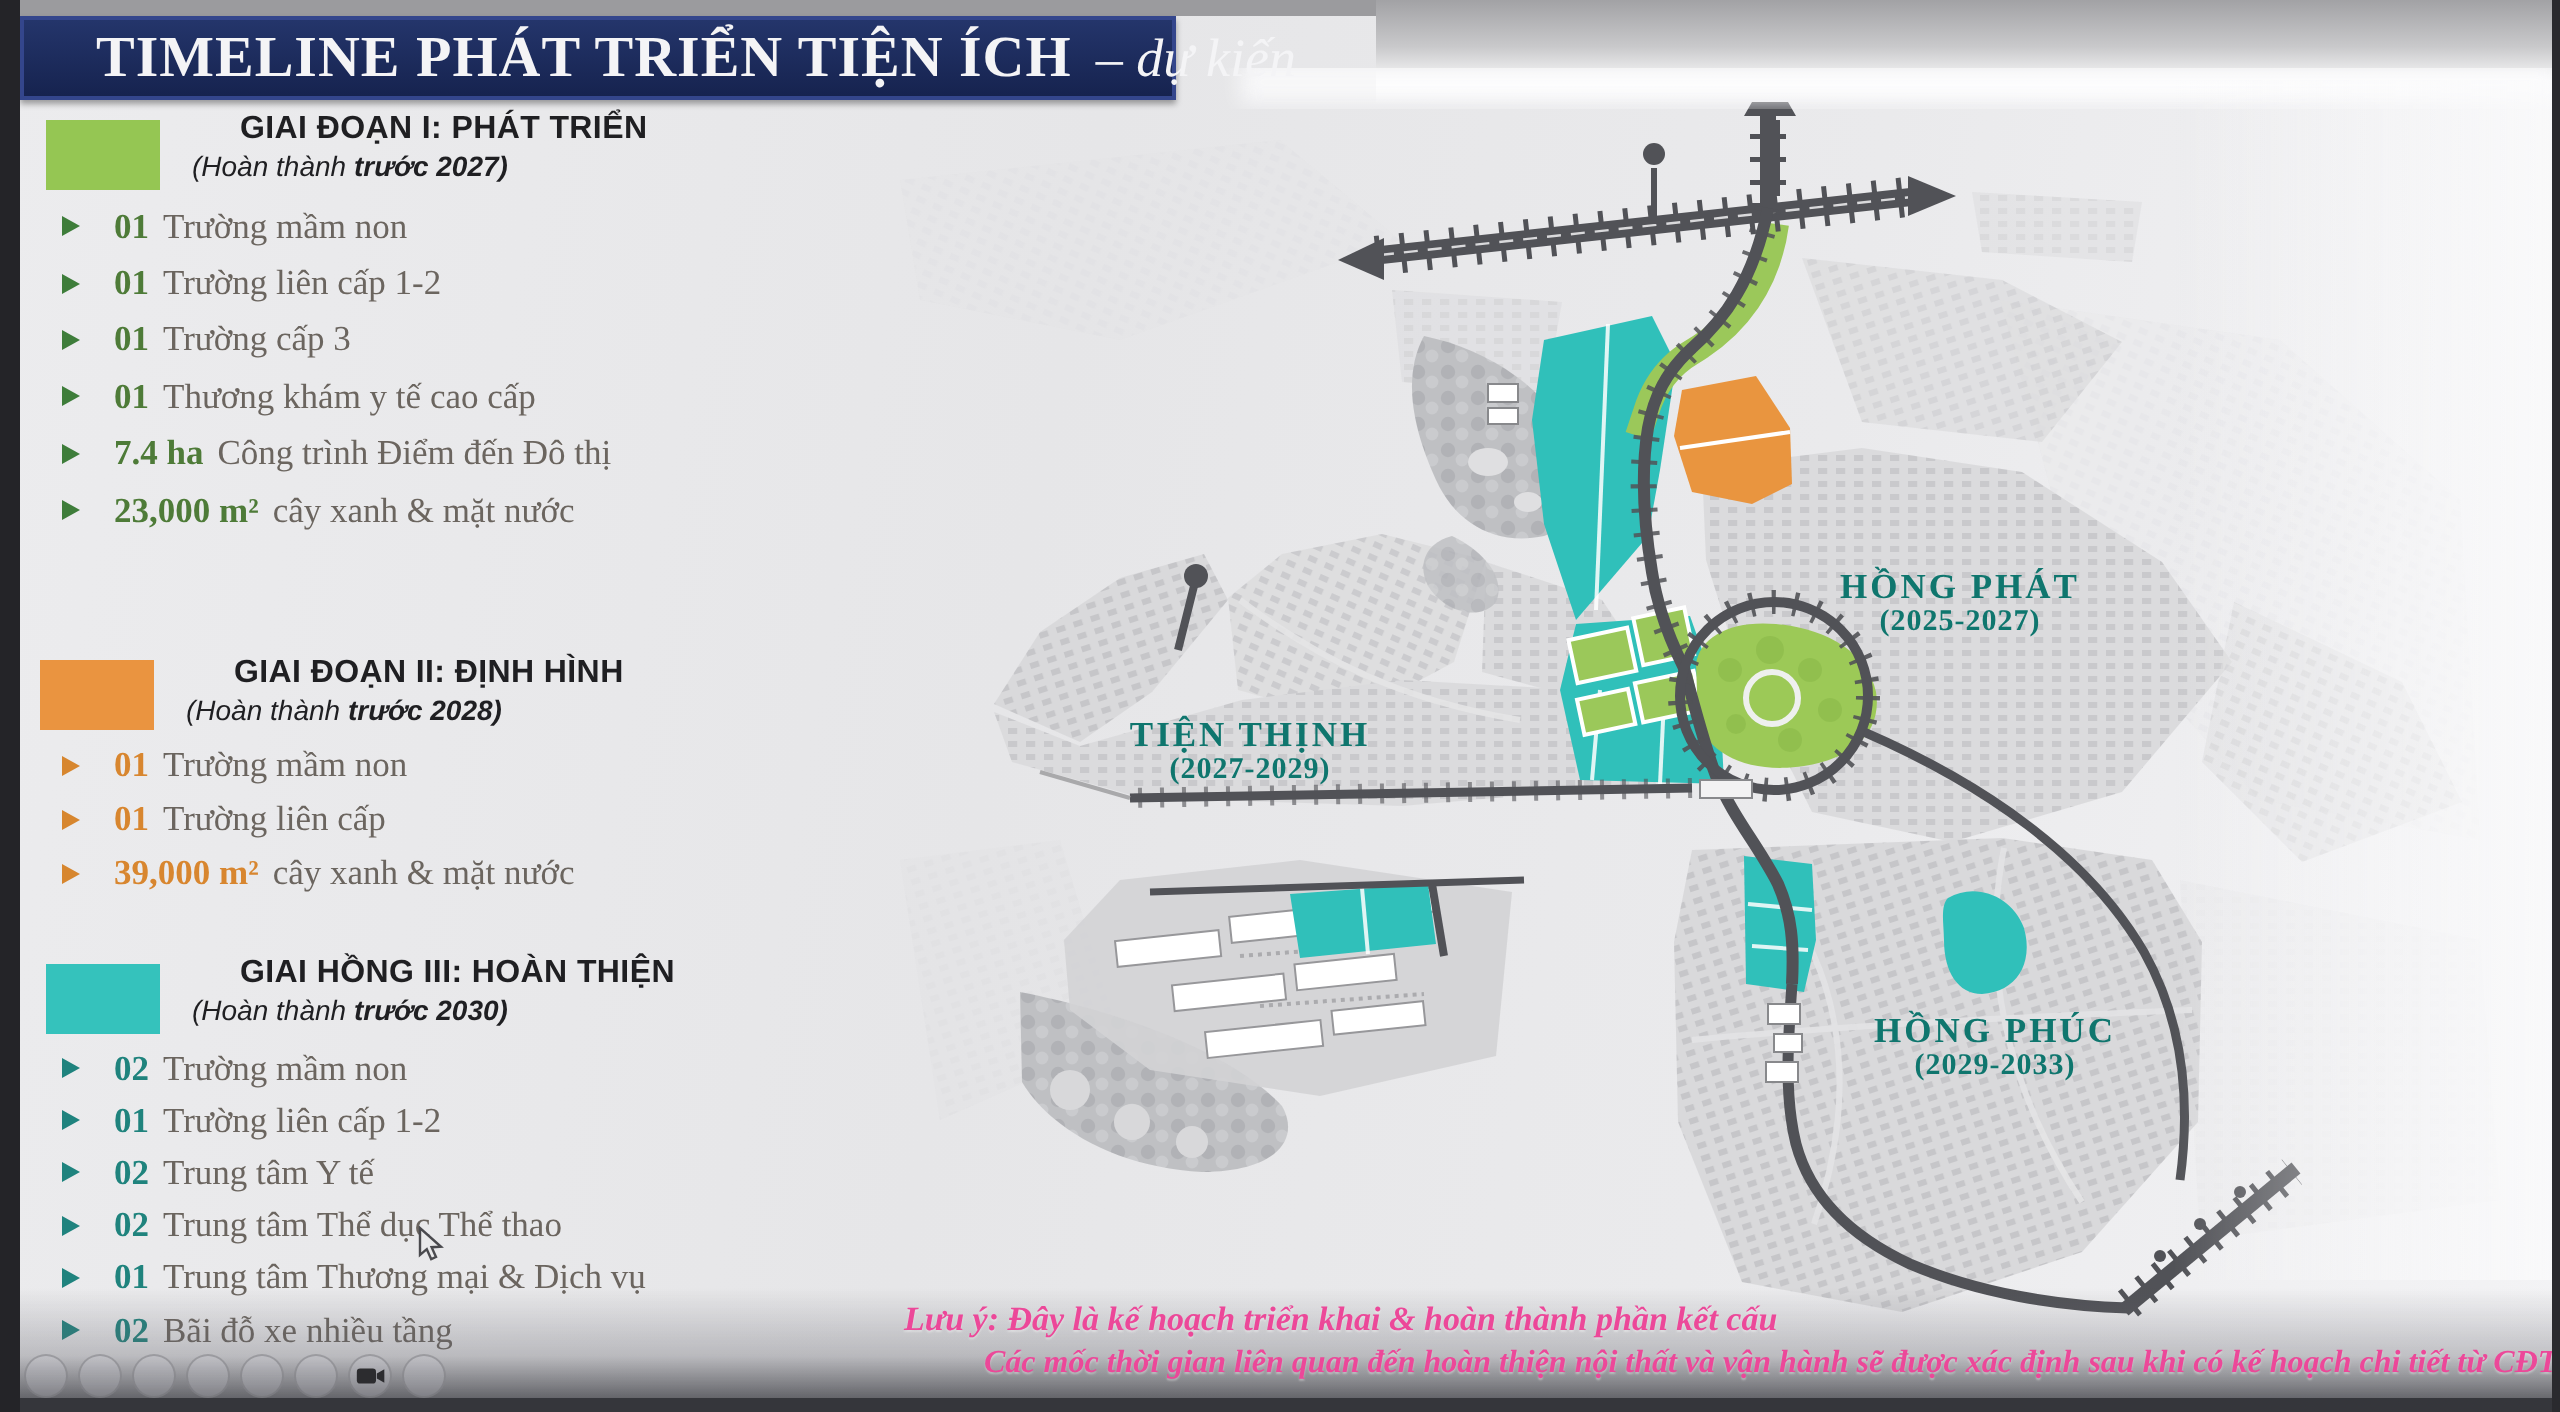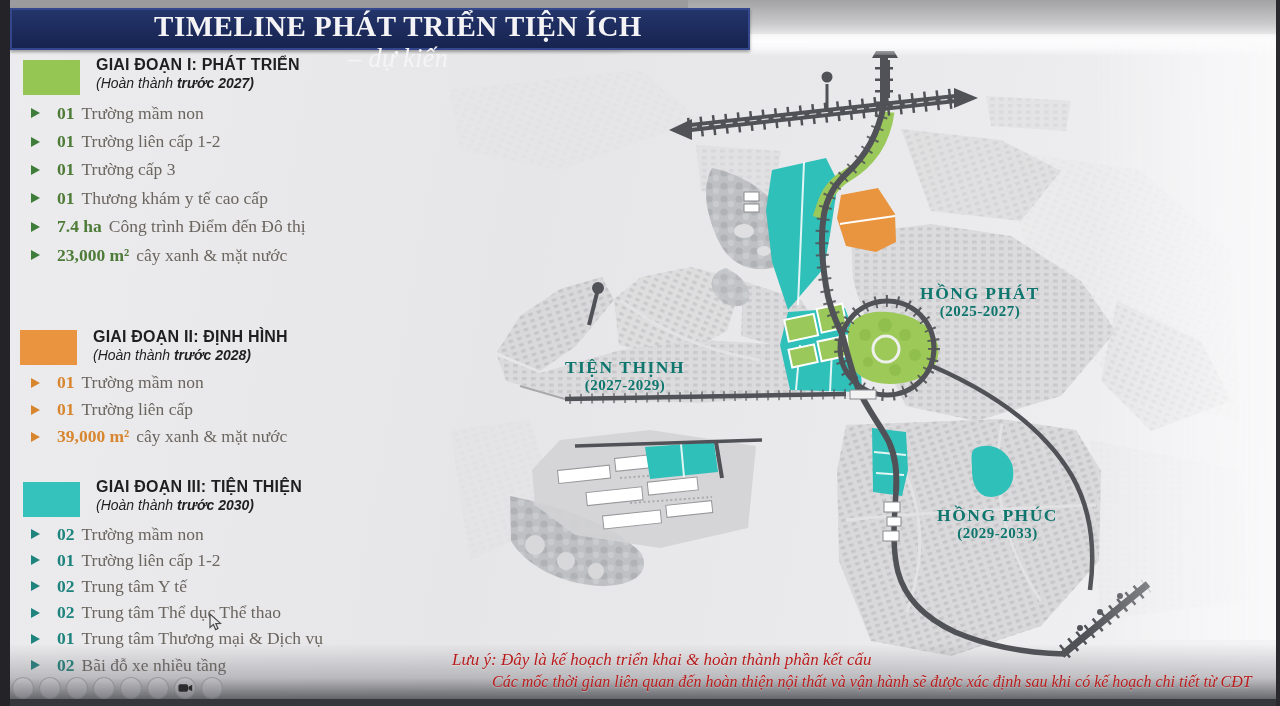--- a/index.html
+++ b/index.html
@@ -19,12 +19,11 @@
 
   
   .titlebar{
-    position:absolute;left:10px;top:8px;width:740px;height:42px;
+    position:absolute;left:10px;top:8px;width:578px;height:42px;
     background:linear-gradient(#24356b,#16234f);
     border:2px solid #34468c;box-sizing:border-box;
     display:flex;align-items:center;padding-left:36px;
     box-shadow:0 2px 3px rgba(0,0,0,.35);
-    flex-direction:column;
   }
   .title-main{color:#f4f4f6;font-weight:bold;font-size:29px;letter-spacing:.5px;white-space:nowrap;}
   .title-suffix{color:#f4f4f6;font-size:27px;font-style:italic;white-space:nowrap;}

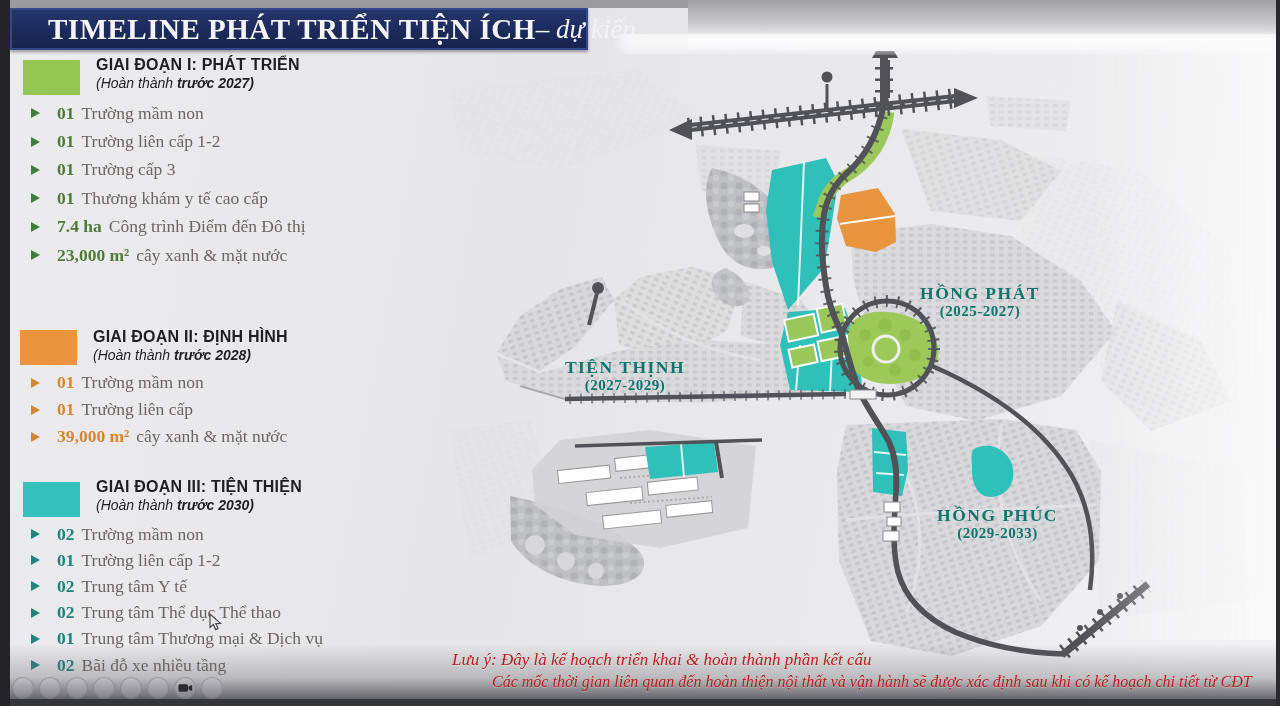--- a/index.html
+++ b/index.html
@@ -26,7 +26,7 @@
     box-shadow:0 2px 3px rgba(0,0,0,.35);
   }
   .title-main{color:#f4f4f6;font-weight:bold;font-size:29px;letter-spacing:.5px;white-space:nowrap;}
-  .title-suffix{color:#f4f4f6;font-size:27px;font-style:italic;white-space:nowrap;}
+  .title-suffix{color:#f4f4f6;font-size:27px;font-style:italic;margin-left:12px;white-space:nowrap;}
 
   
   .phase{position:absolute;left:18px;width:360px;}

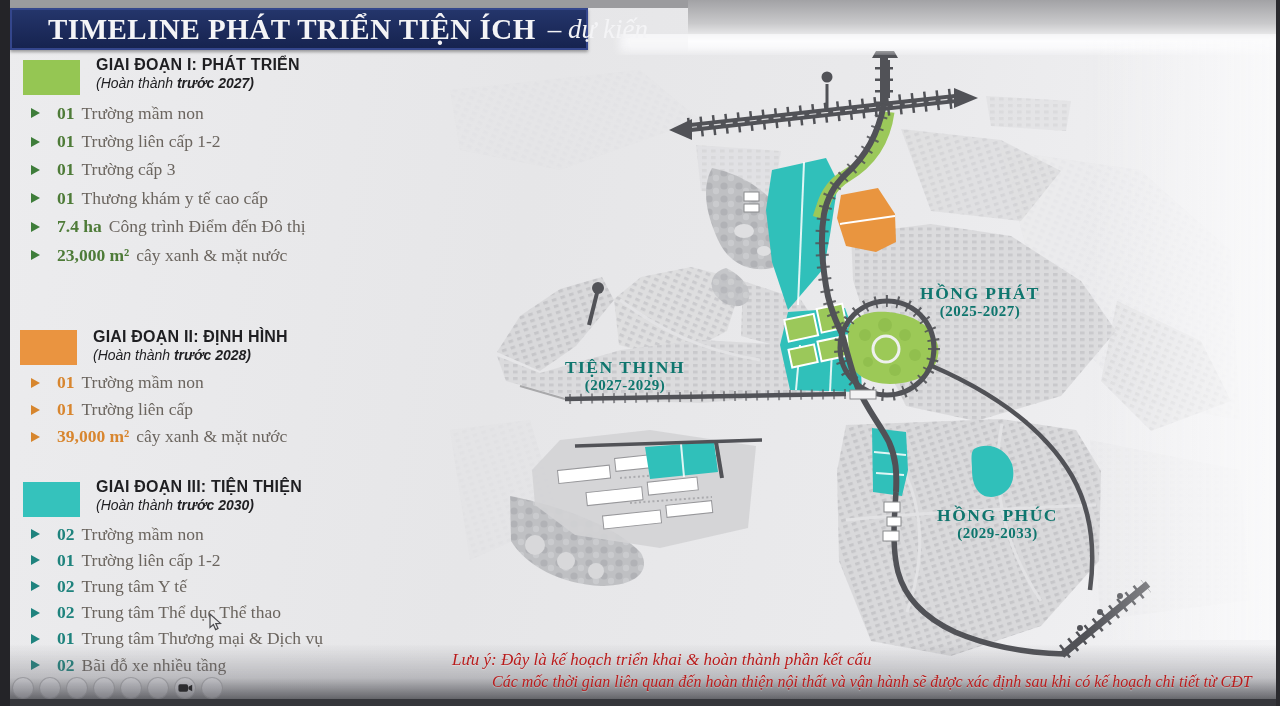--- a/index.html
+++ b/index.html
@@ -36,7 +36,7 @@
   .sw2{background:#ea9440;margin-top:2px;margin-left:2px;}
   .sw3{background:#35c2bc;}
   .ptxt{font-family:"Liberation Sans",sans-serif;color:#1f1f22;}
-  .pname{font-size:16px;font-weight:bold;letter-spacing:.2px;}
+  .pname{font-size:16px;font-weight:bold;letter-spacing:.2px;margin-left:24px;}
   .psub{font-size:14px;font-style:italic;margin-top:1px;}
   .psub b{font-weight:bold;}
   .items{margin-top:4px;}

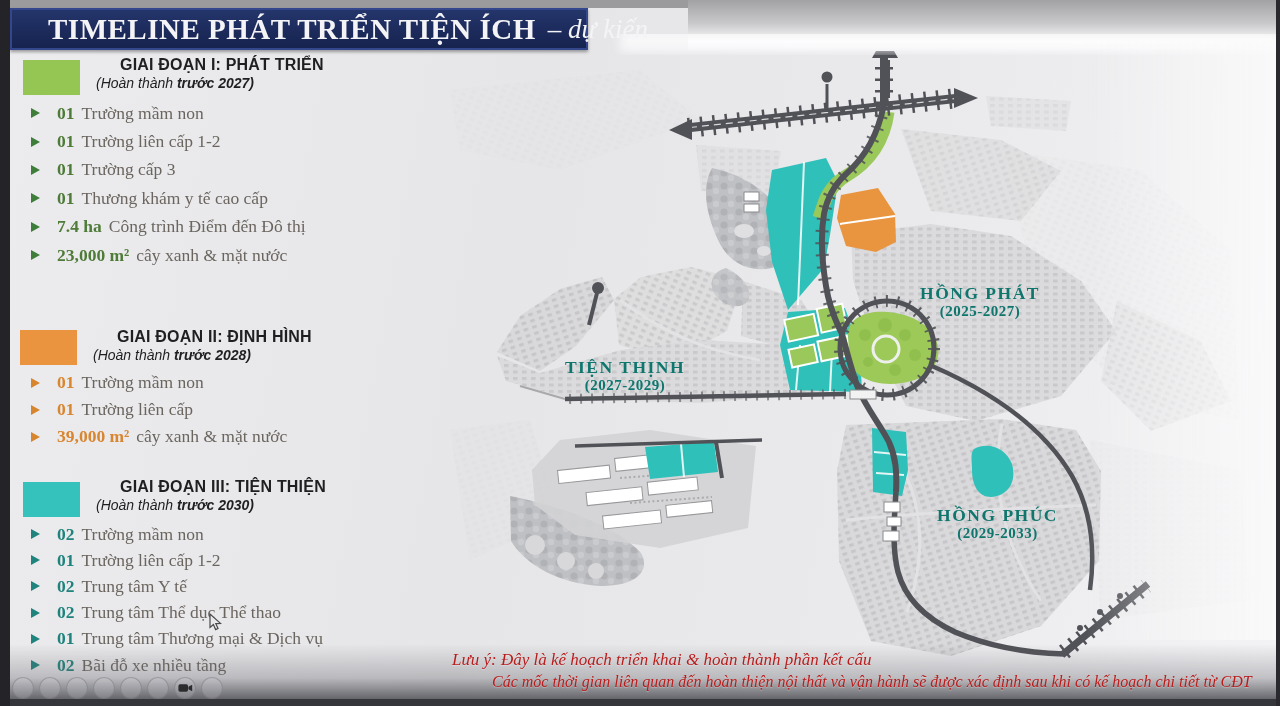--- a/index.html
+++ b/index.html
@@ -372,7 +372,7 @@
   <div class="phead">
     <div class="swatch sw3"></div>
     <div class="ptxt">
-      <div class="pname">GIAI ĐOẠN III: TIỆN THIỆN</div>
+      <div class="pname">GIAI HỒNG III: HOÀN THIỆN</div>
       <div class="psub"><span>(Hoàn thành </span><b>trước 2030)</b></div>
     </div>
   </div>

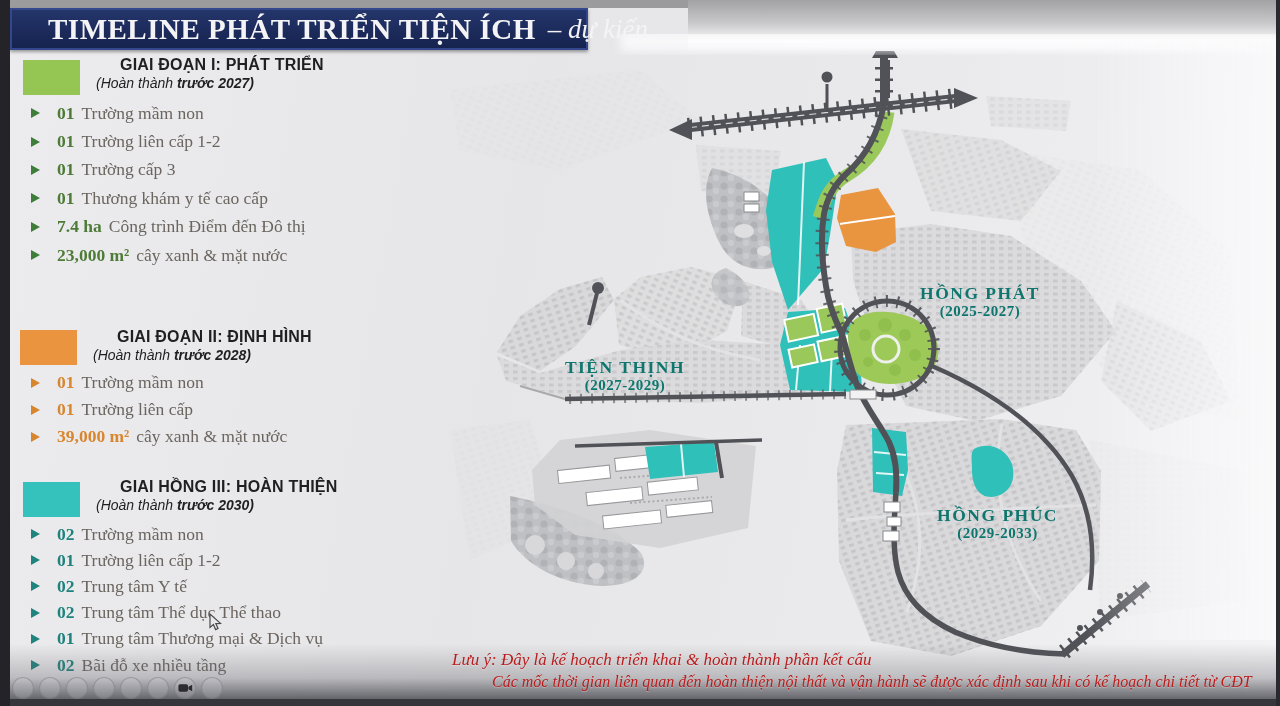--- a/index.html
+++ b/index.html
@@ -68,7 +68,7 @@
   .bottom-shade{position:absolute;left:0;right:0;bottom:0;height:62px;
     background:linear-gradient(to bottom,rgba(120,120,126,0) 0%,rgba(100,100,108,.35) 55%,rgba(50,51,57,.88) 100%);}
   .bottom-strip{position:absolute;left:0;right:0;bottom:0;height:7px;background:#35363b;}
-  .note{position:absolute;font-style:italic;font-weight:400;color:#b91c1c;
+  .note{position:absolute;font-style:italic;font-weight:700;color:#ec4899;
     text-shadow:0 1px 1px rgba(255,255,255,.35);white-space:nowrap;}
   .note1{left:452px;top:650px;font-size:17px;}
   .note2{left:492px;top:673px;font-size:16px;}

